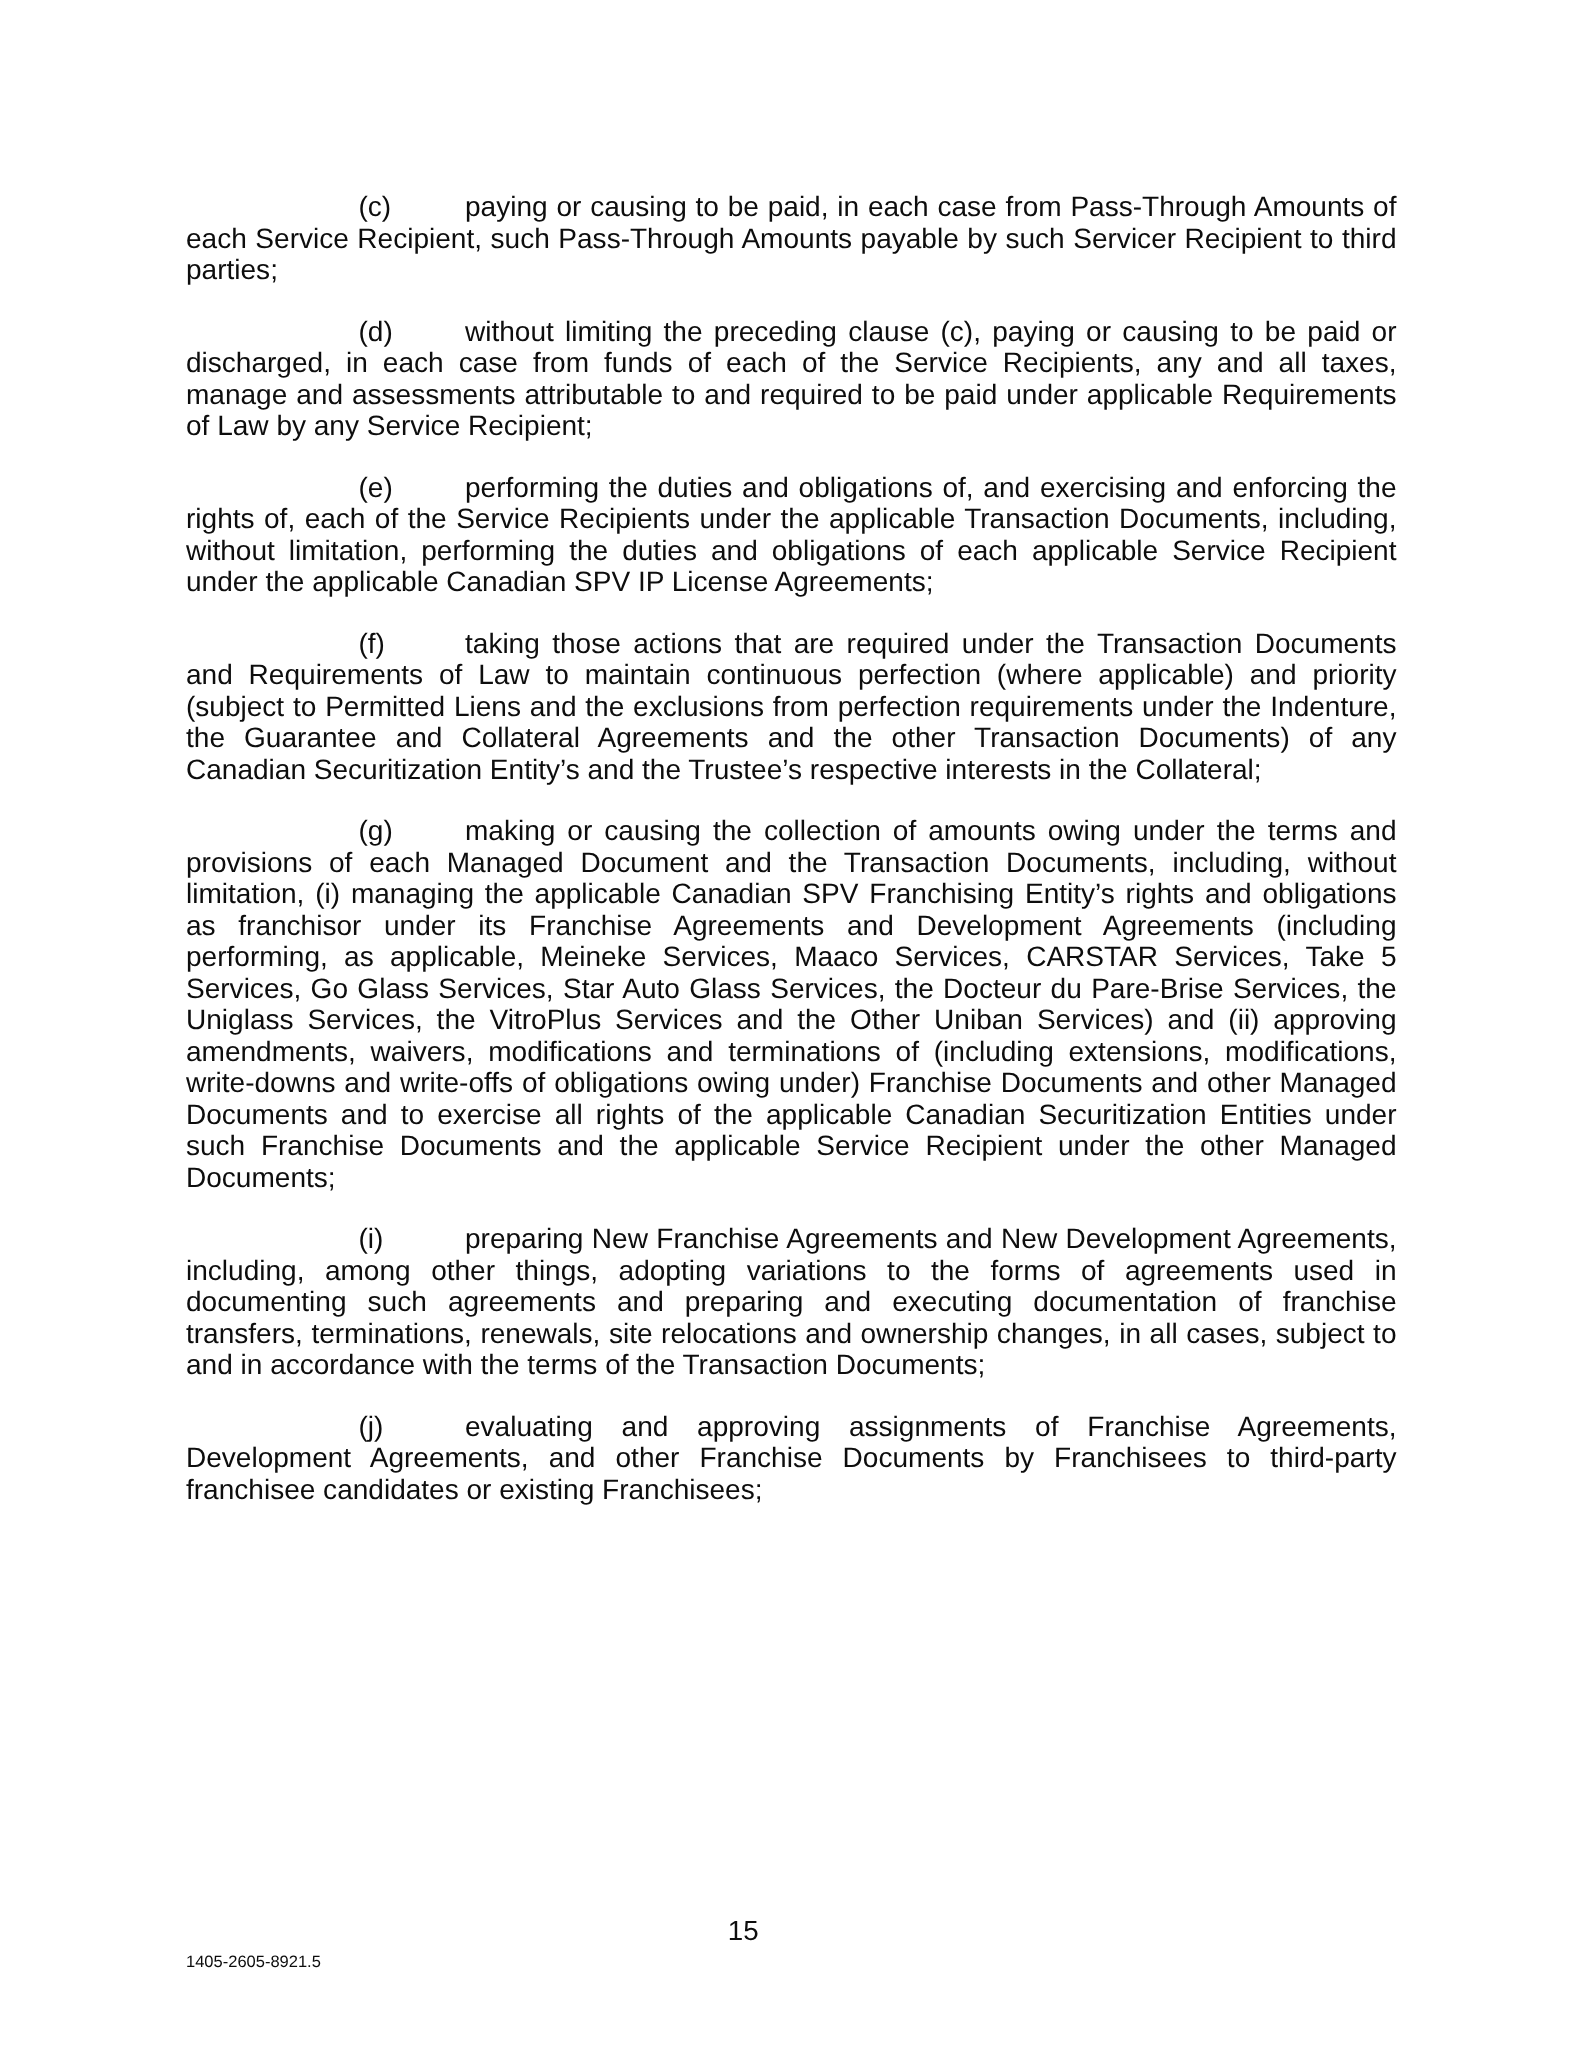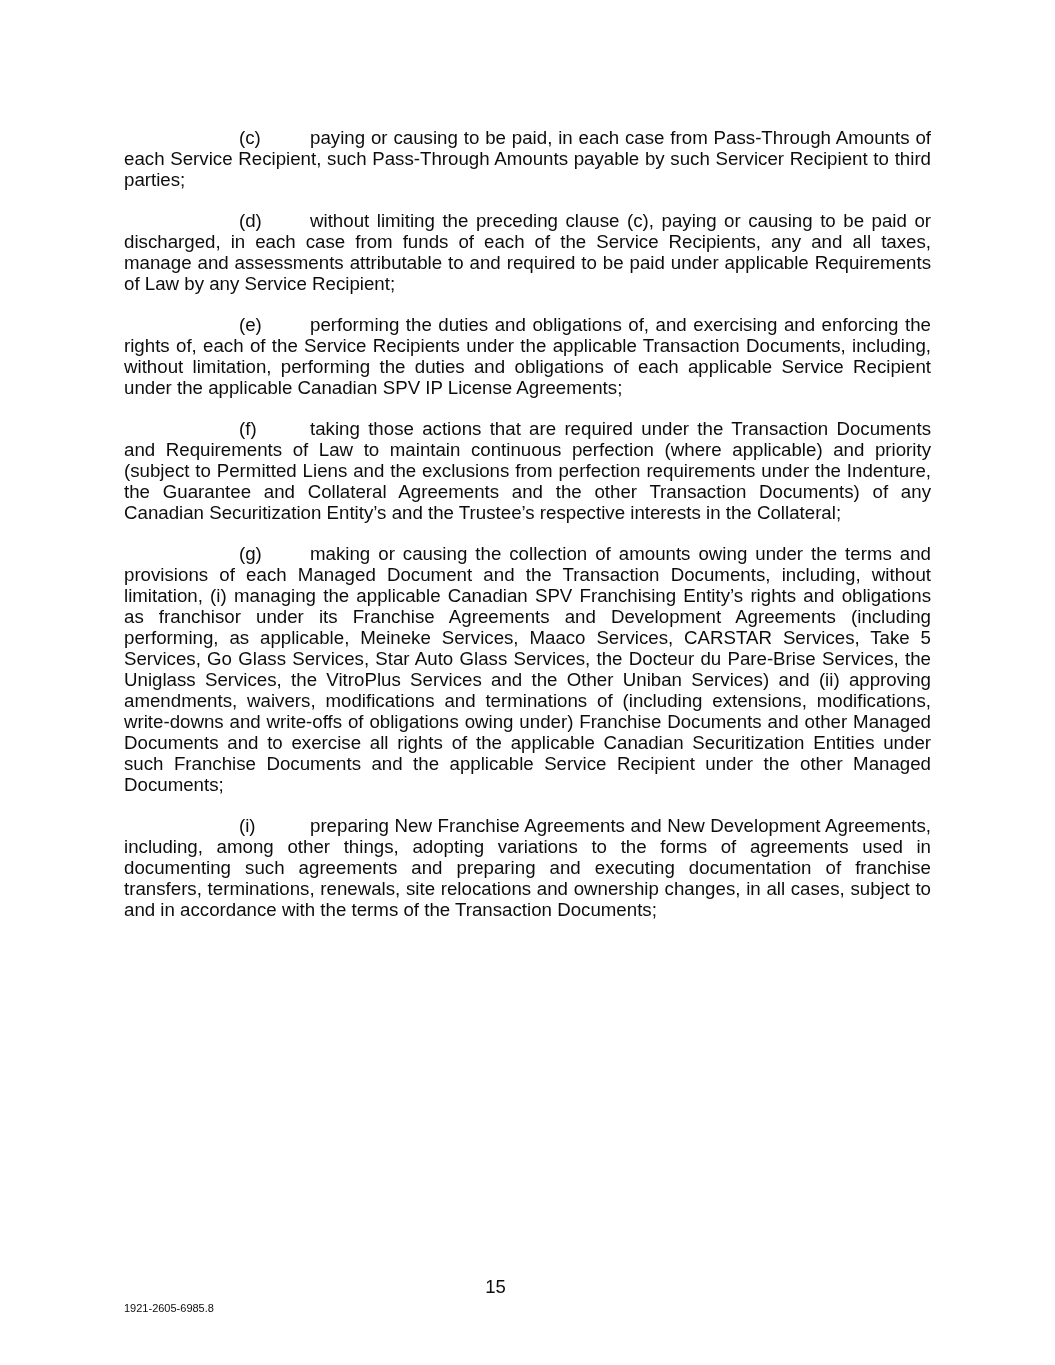--- a/index.html
+++ b/index.html
@@ -69,6 +69,7 @@
 
     <p class="clause"><span class="clause-label">(i)</span><span class="clause-text">preparing New Franchise Agreements and New Development Agreements, including, among other things, adopting variations to the forms of agreements used in documenting such agreements and preparing and executing documentation of franchise transfers, terminations, renewals, site relocations and ownership changes, in all cases, subject to and in accordance with the terms of the Transaction Documents;</span></p>
 
+    <p class="clause"><span class="clause-label">(j)</span><span class="clause-text">evaluating and approving assignments of Franchise Agreements, Development Agreements, and other Franchise Documents by Franchisees to third-party franchisee candidates or existing Franchisees;</span></p>
 
   </main>
 

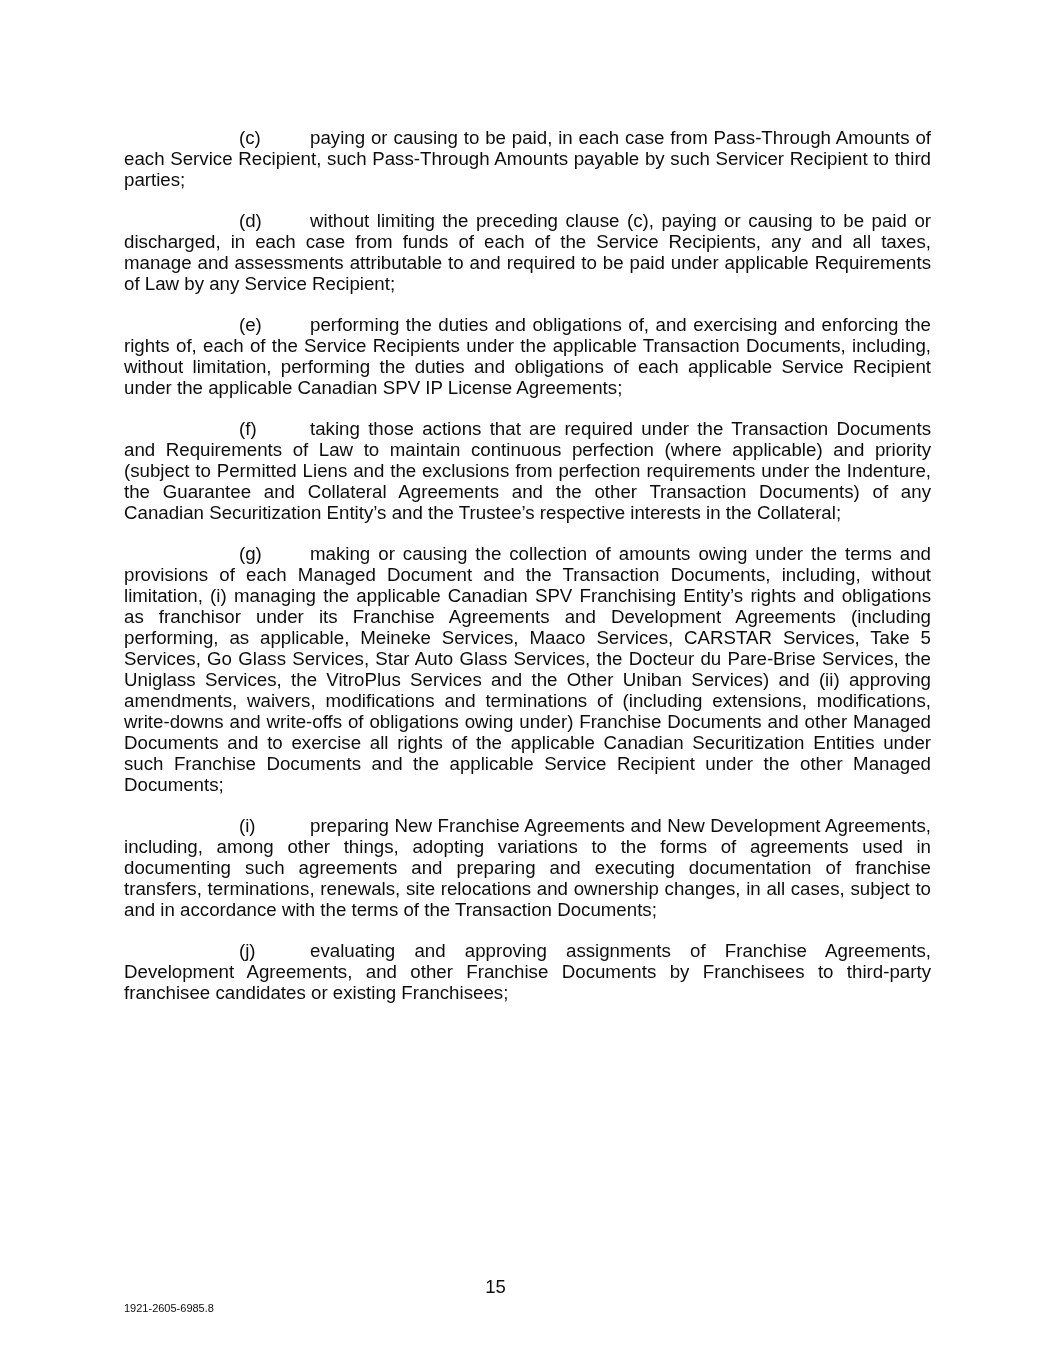--- a/index.html
+++ b/index.html
@@ -74,7 +74,7 @@
   </main>
 
   <div class="page-number">15</div>
-  <div class="doc-id">1921-2605-6985.8</div>
+  <div class="doc-id">1405-2605-8921.5</div>
 </div>
 
 </body></html>

